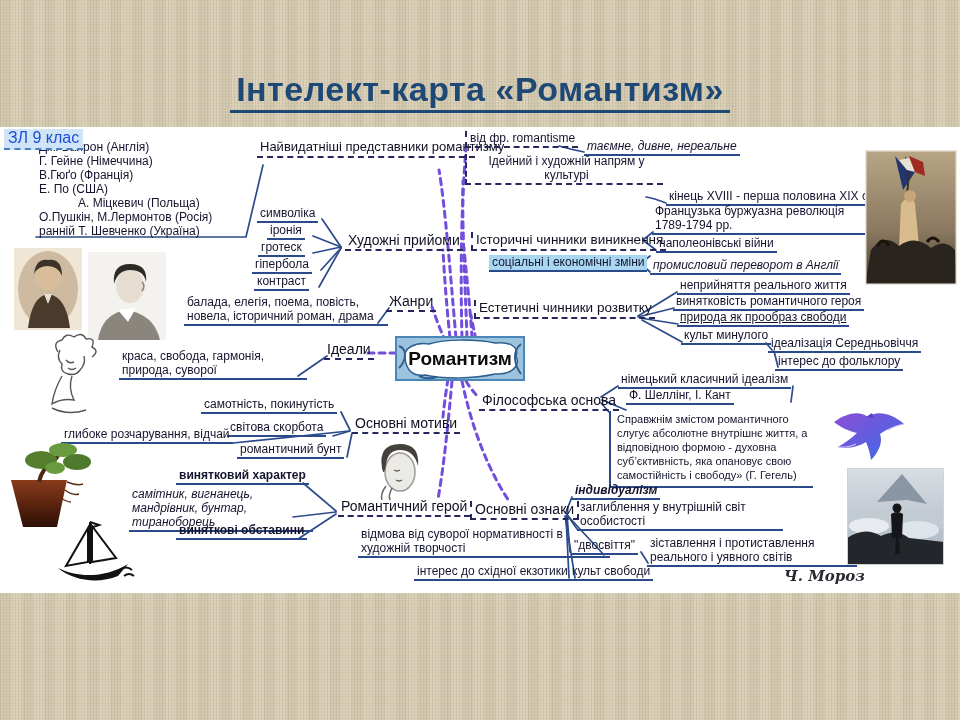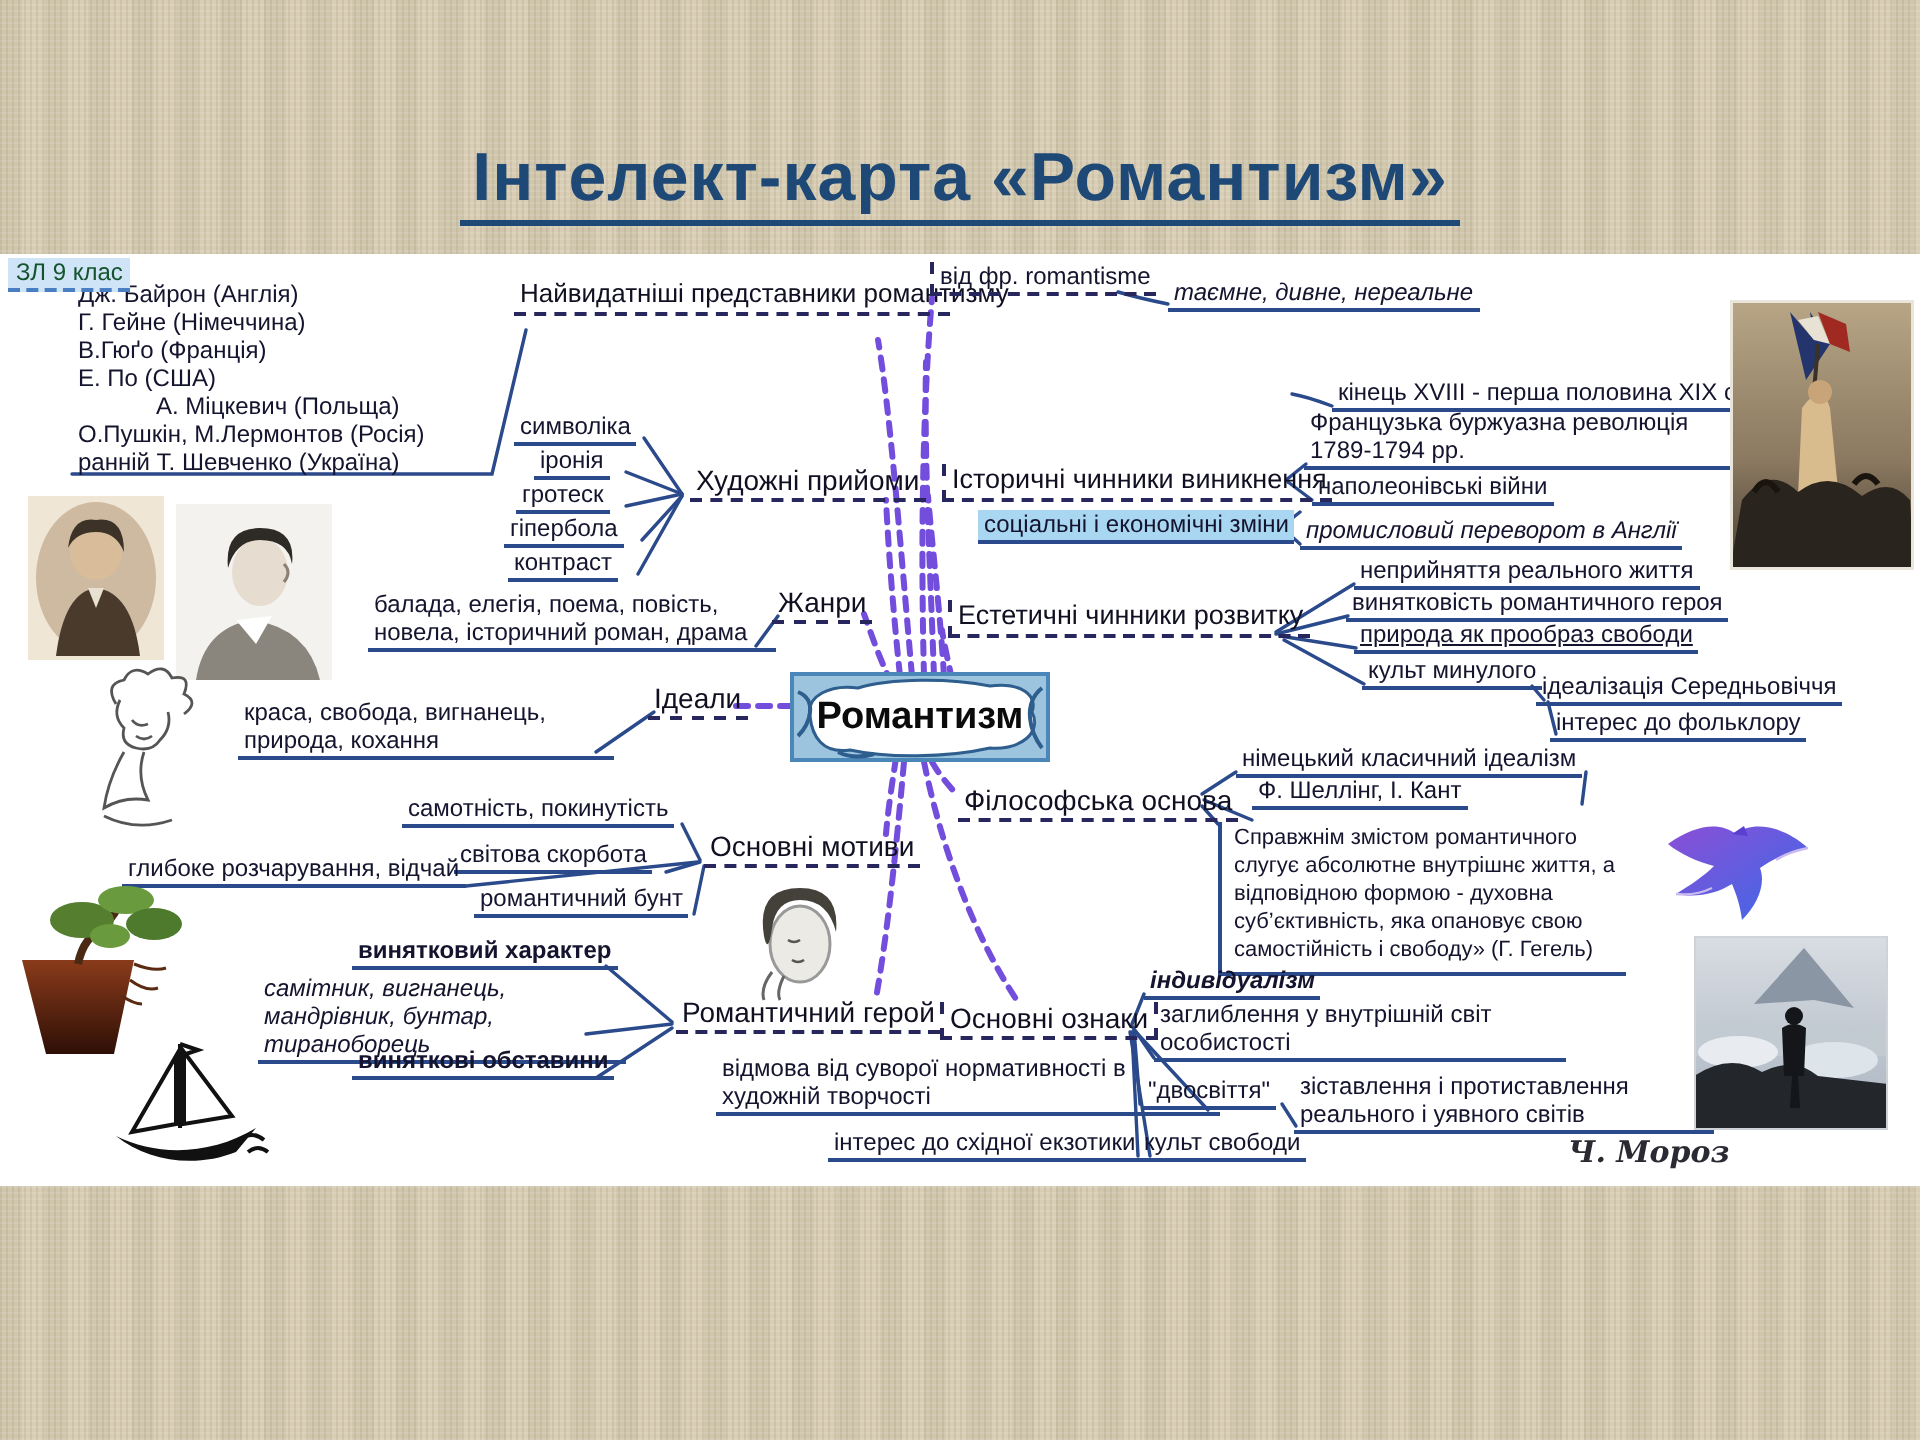--- a/index.html
+++ b/index.html
@@ -26,7 +26,7 @@
   .dashL{border-left:2px dashed #27275e;text-align:center;}
   .dashR{border-right:2px dashed #27275e;}
   .hl{background:#a9d7f2;}
-  .badge{position:absolute;left:4px;top:129px;z-index:4;font-size:12px;color:#14532d;
+  .badge{position:absolute;left:4px;top:129px;z-index:4;font-size:16px;color:#1d4ed8;
     background:#cfe4f6;border-bottom:2px dashed #4a7ec2;padding:0 4px 1px 4px;}
   .quote{position:absolute;left:609px;top:411px;width:192px;z-index:3;font-size:11px;line-height:1.27;
     color:#14142e;border-left:2px solid #2b4a8b;border-bottom:2px solid #2b4a8b;padding:2px 4px 3px 6px;}

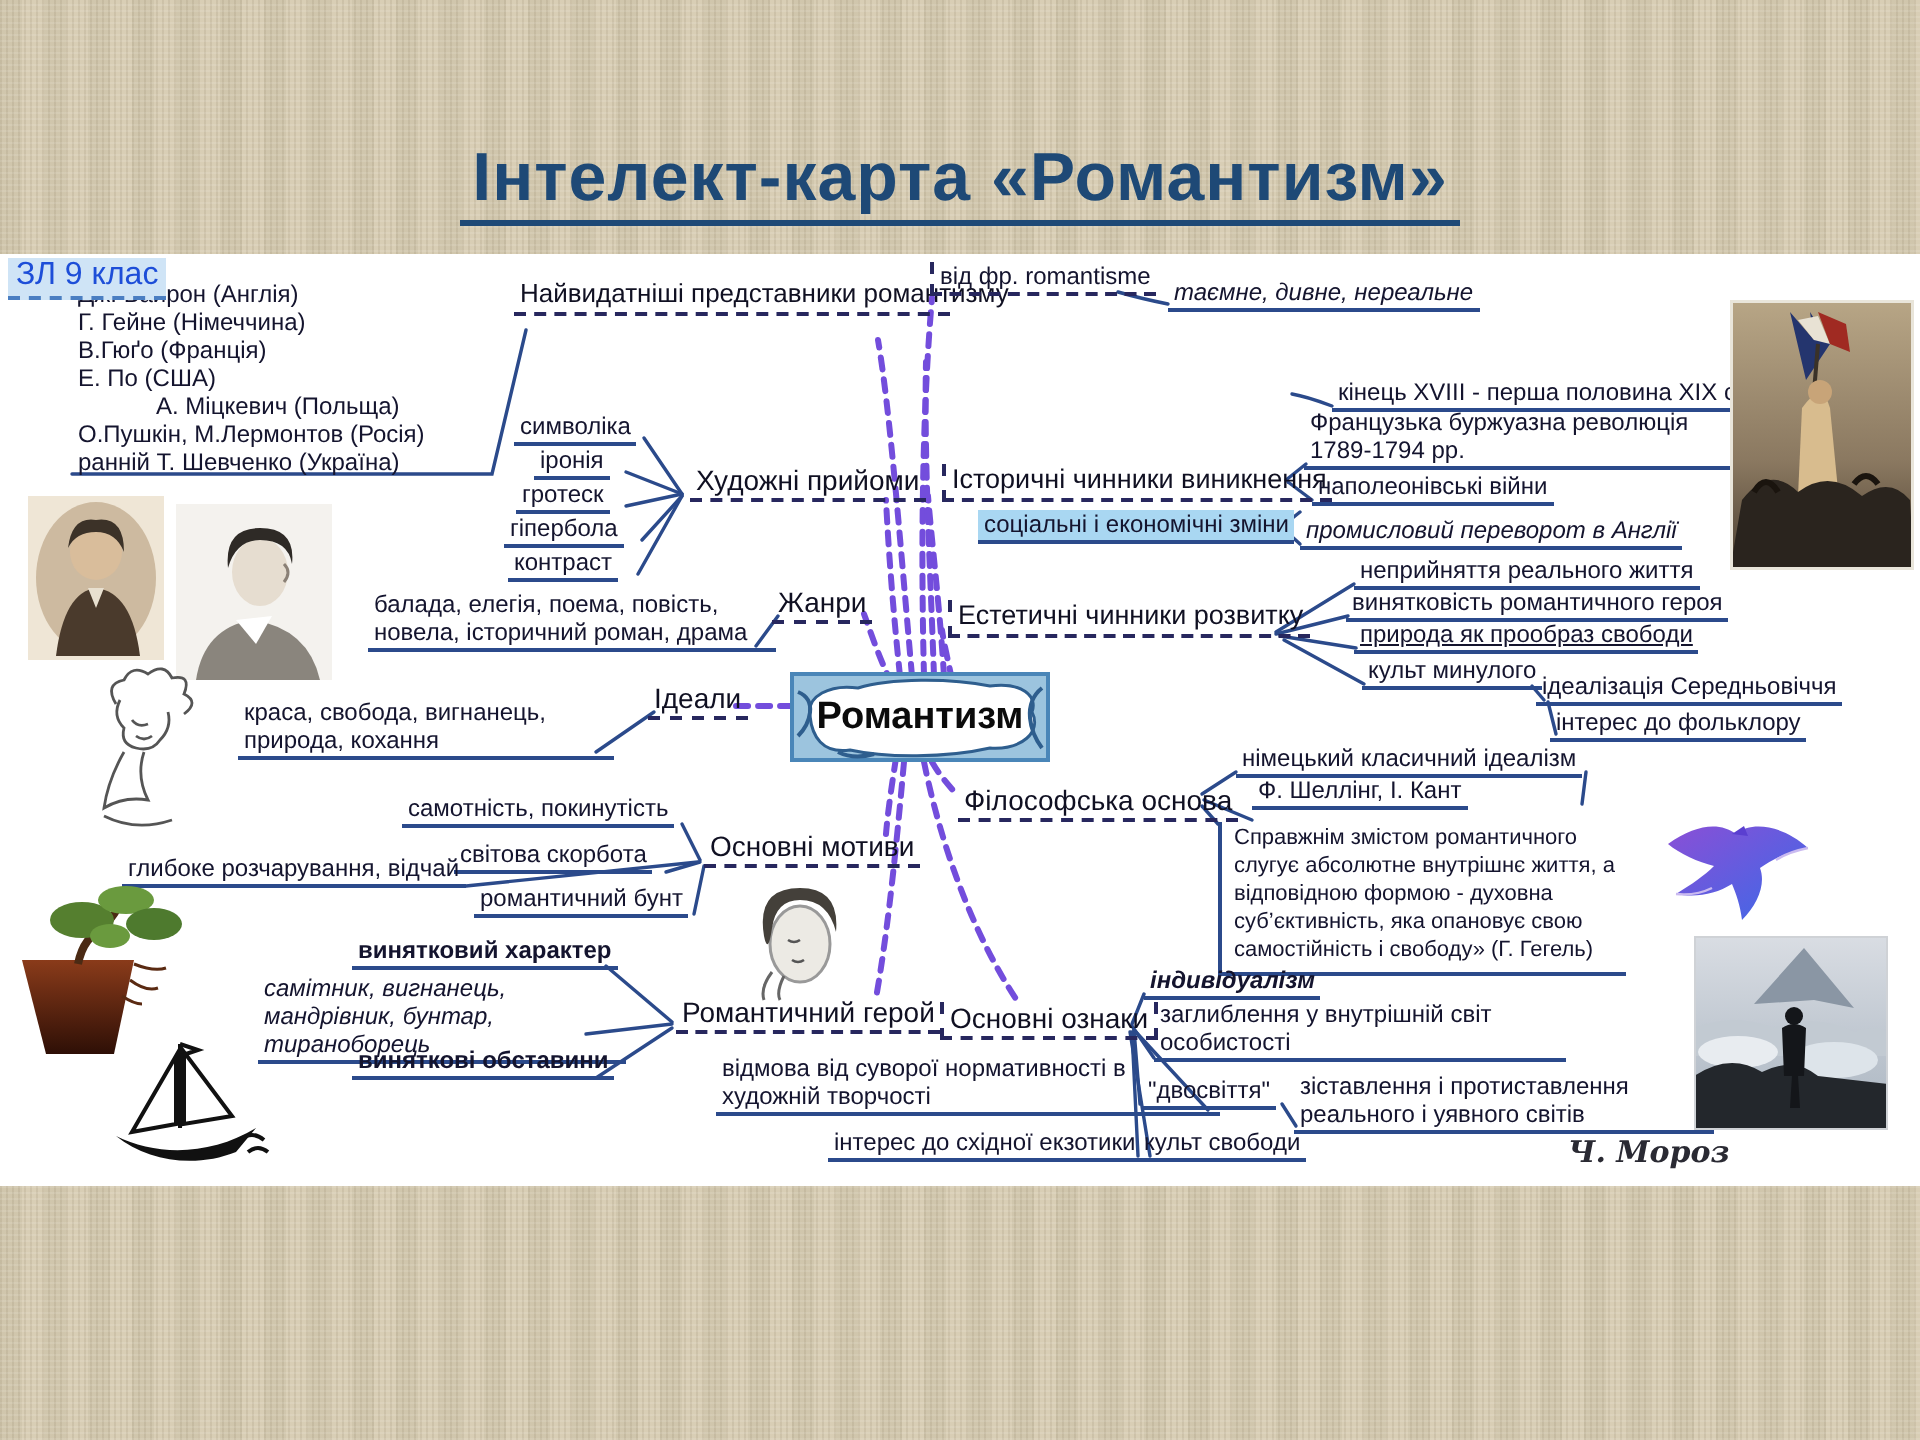--- a/index.html
+++ b/index.html
@@ -138,6 +138,7 @@
 
   <div class="lf nl dashL" style="left:465px;top:131px;border-bottom:2px dashed #27275e;">від фр. romantisme</div>
   <div class="lf i" style="left:584px;top:139px;">таємне, дивне, нереальне</div>
+  <div class="lf nl dashL wr" style="left:465px;top:154px;width:187px;border-bottom:2px dashed #27275e;padding-left:6px;">Ідейний і художній напрям у культурі</div>
   <div class="lf" style="left:666px;top:189px;">кінець XVIII - перша половина XIX ст.</div>
 
   <div class="lf wr" style="left:652px;top:204px;width:216px;">Французька буржуазна революція 1789-1794 рр.</div>

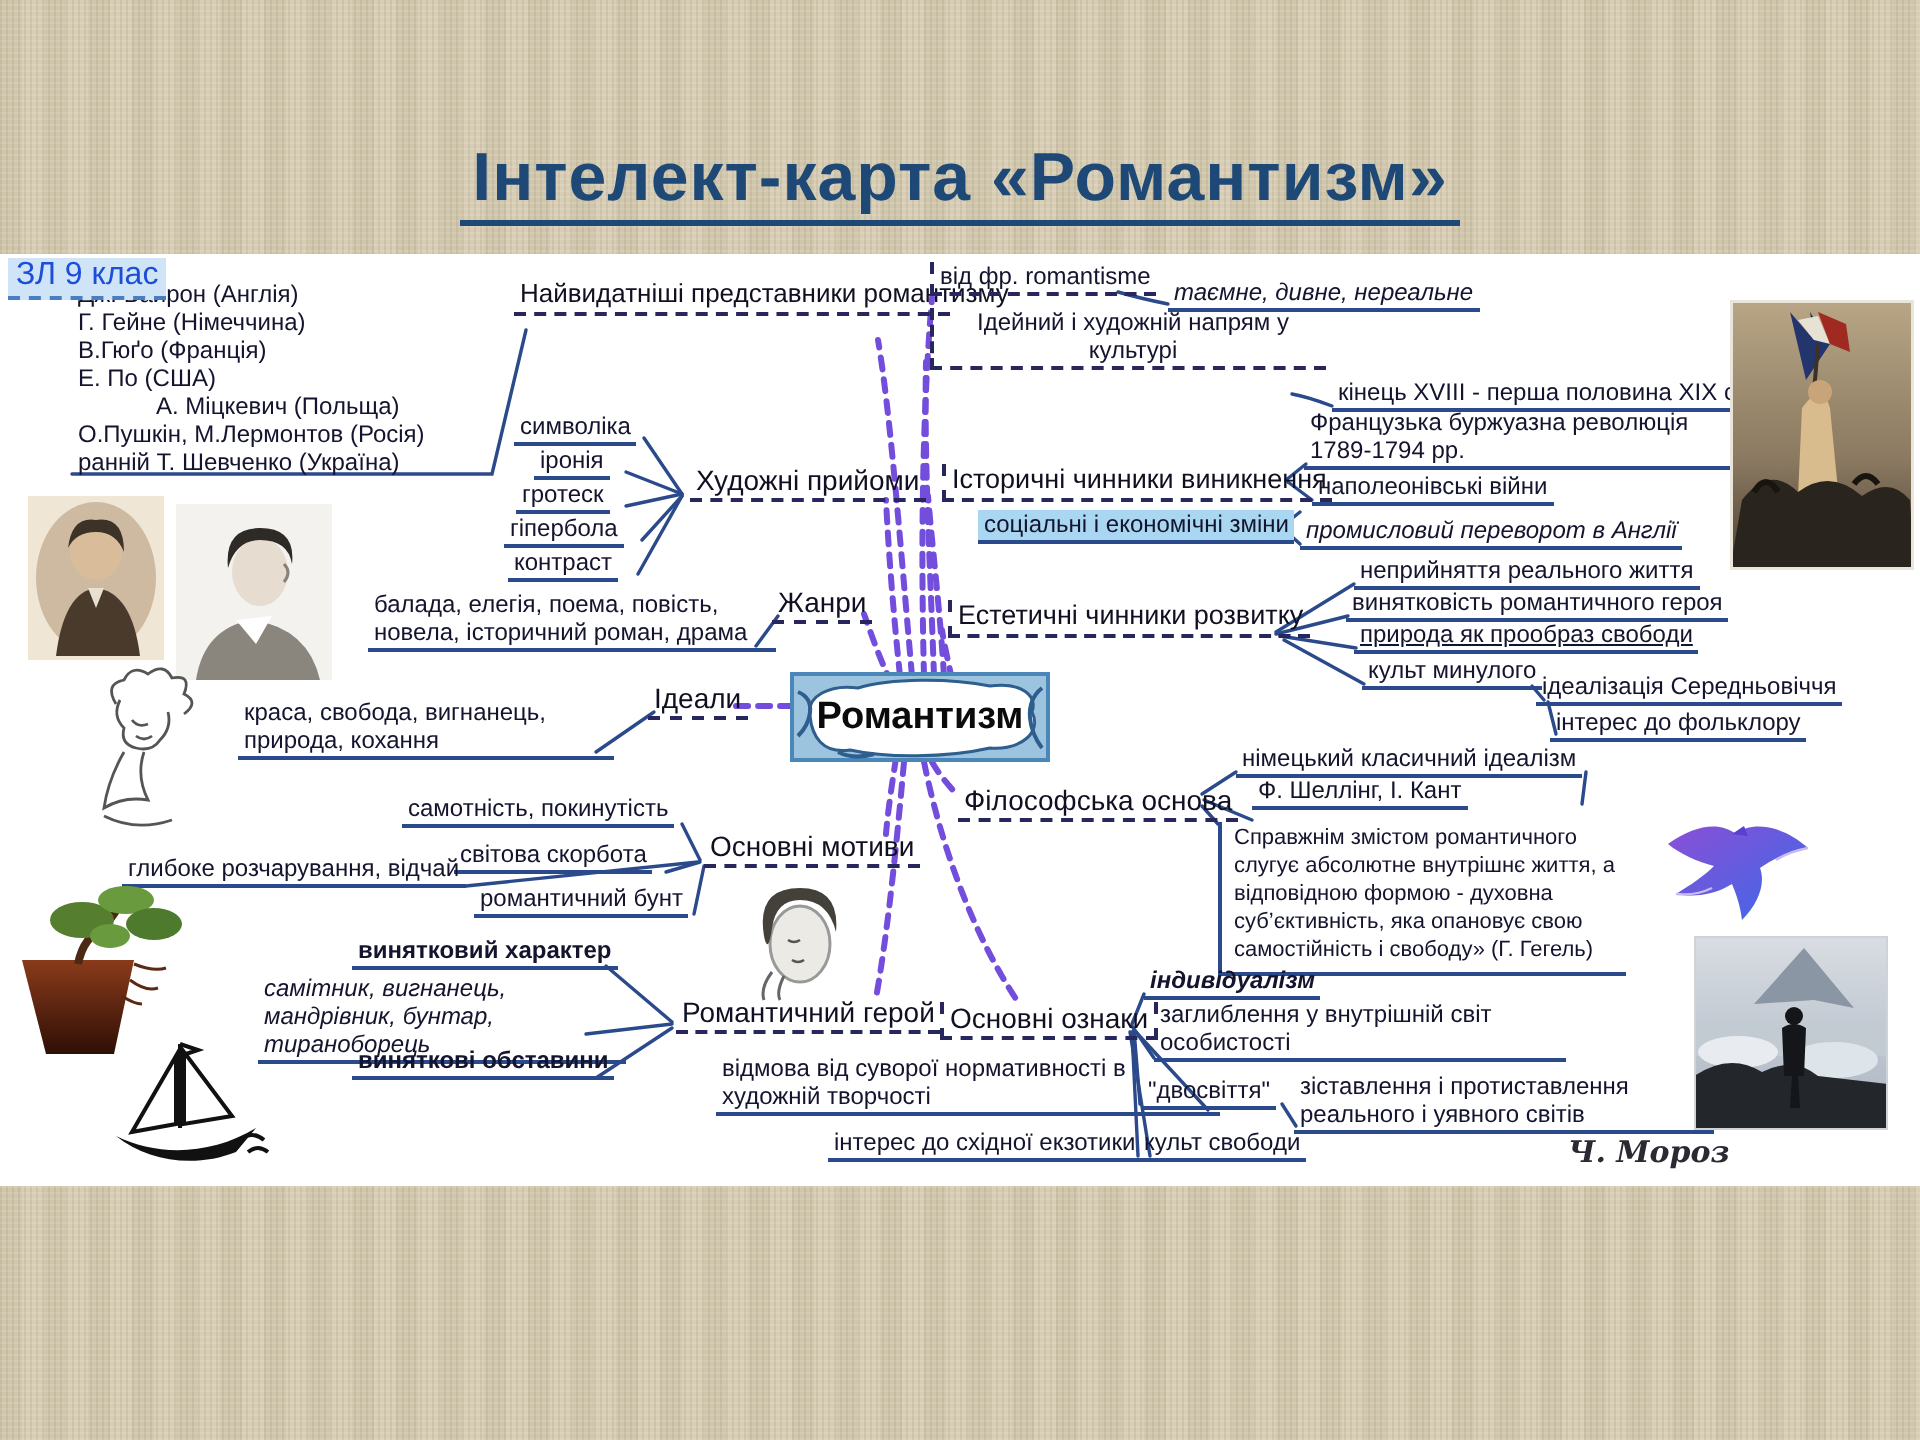--- a/index.html
+++ b/index.html
@@ -134,7 +134,7 @@
   <div class="lf wr" style="left:184px;top:295px;width:198px;">балада, елегія, поема, повість, новела, історичний роман, драма</div>
 
   <div class="lb" style="left:324px;top:341px;font-size:14px;">Ідеали</div>
-  <div class="lf wr" style="left:119px;top:349px;width:182px;">краса, свобода, вигнанець, природа, кохання</div>
+  <div class="lf wr" style="left:119px;top:349px;width:182px;">краса, свобода, гармонія, природа, суворої</div>
 
   <div class="lf nl dashL" style="left:465px;top:131px;border-bottom:2px dashed #27275e;">від фр. romantisme</div>
   <div class="lf i" style="left:584px;top:139px;">таємне, дивне, нереальне</div>

